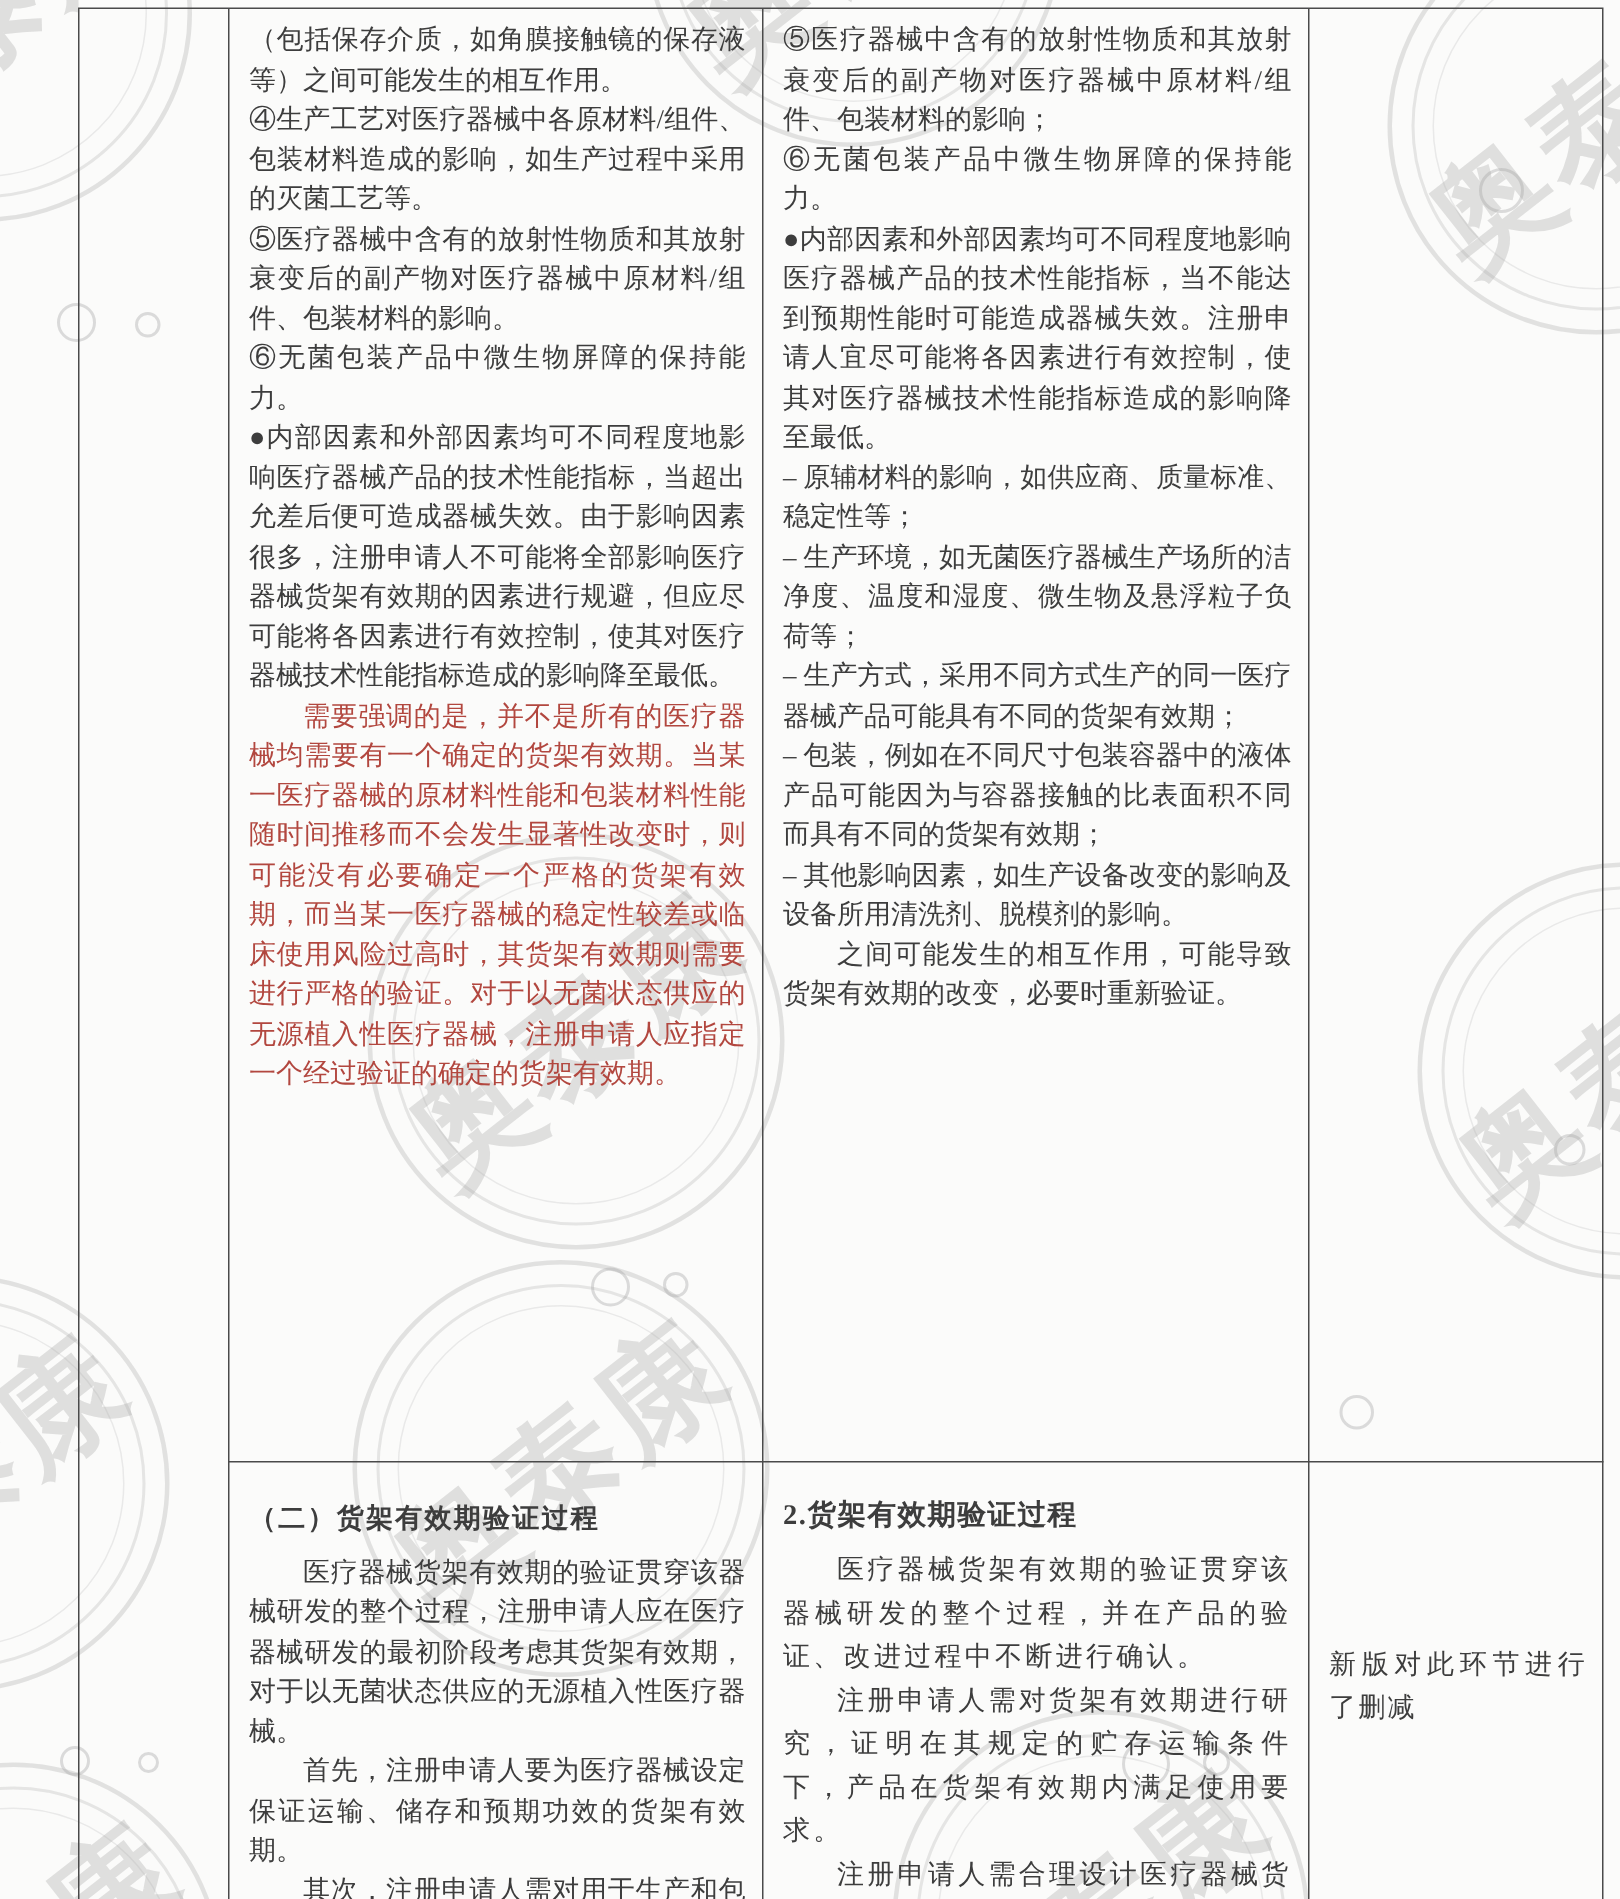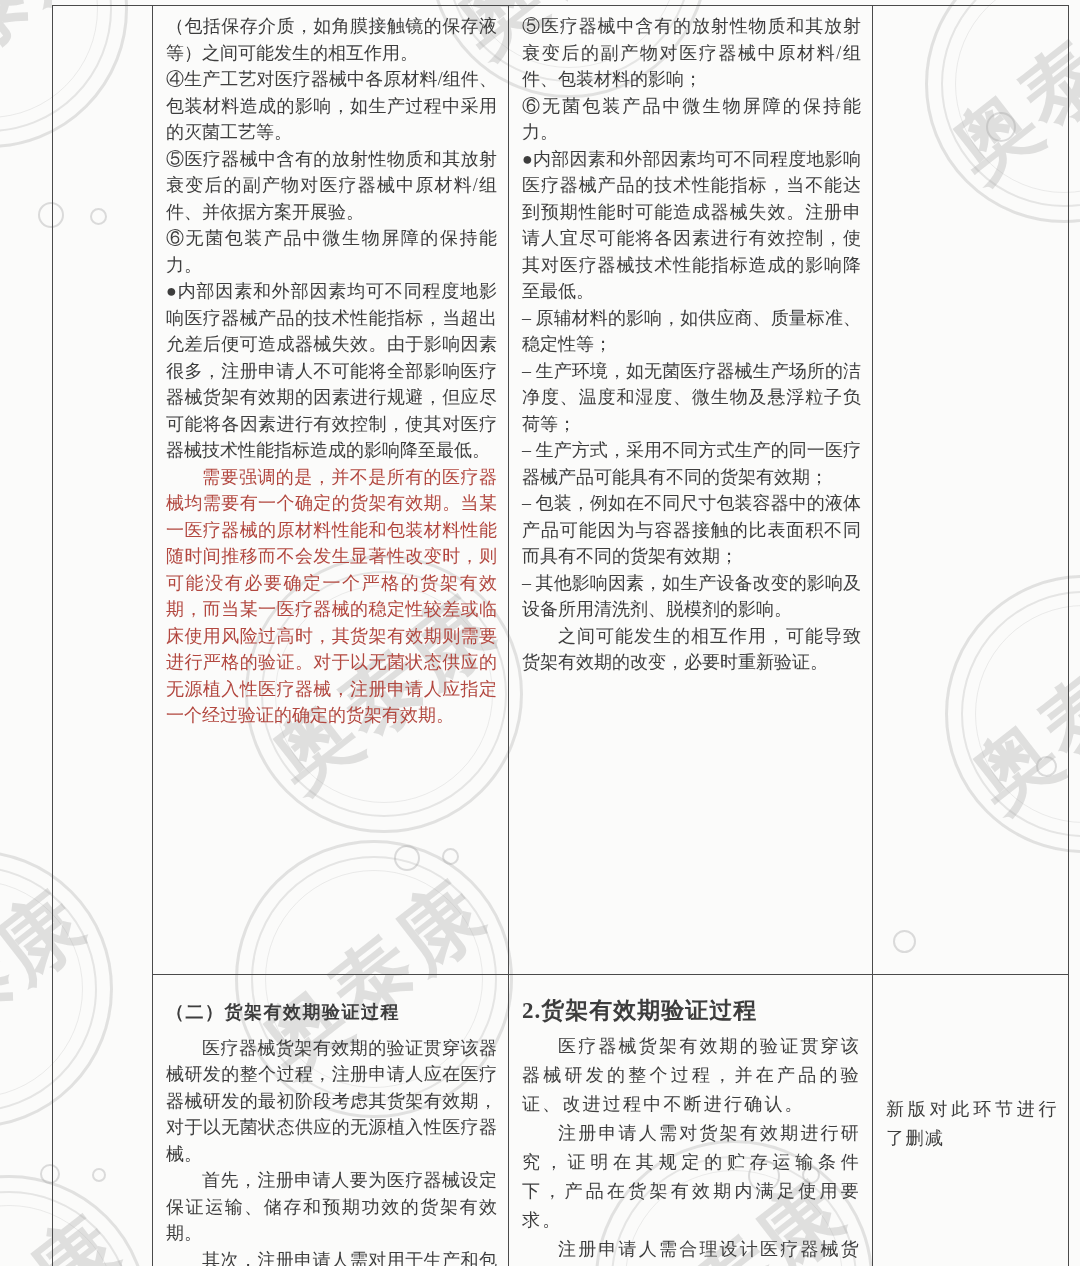--- a/index.html
+++ b/index.html
@@ -140,7 +140,7 @@
     <div class="txt">
       <p>（包括保存介质，如角膜接触镜的保存液等）之间可能发生的相互作用。</p>
       <p class="mt-a">④生产工艺对医疗器械中各原材料/组件、包装材料造成的影响，如生产过程中采用的灭菌工艺等。</p>
-      <p>⑤医疗器械中含有的放射性物质和其放射衰变后的副产物对医疗器械中原材料/组件、并依据方案开展验。</p>
+      <p>⑤医疗器械中含有的放射性物质和其放射衰变后的副产物对医疗器械中原材料/组件、包装材料的影响。</p>
       <p>⑥无菌包装产品中微生物屏障的保持能力。</p>
       <p class="mt-b">●内部因素和外部因素均可不同程度地影响医疗器械产品的技术性能指标，当超出允差后便可造成器械失效。由于影响因素很多，注册申请人不可能将全部影响医疗器械货架有效期的因素进行规避，但应尽可能将各因素进行有效控制，使其对医疗器械技术性能指标造成的影响降至最低。</p>
       <p class="mt-c ind red">需要强调的是，并不是所有的医疗器械均需要有一个确定的货架有效期。当某一医疗器械的原材料性能和包装材料性能随时间推移而不会发生显著性改变时，则可能没有必要确定一个严格的货架有效期，而当某一医疗器械的稳定性较差或临床使用风险过高时，其货架有效期则需要进行严格的验证。对于以无菌状态供应的无源植入性医疗器械，注册申请人应指定一个经过验证的确定的货架有效期。</p>

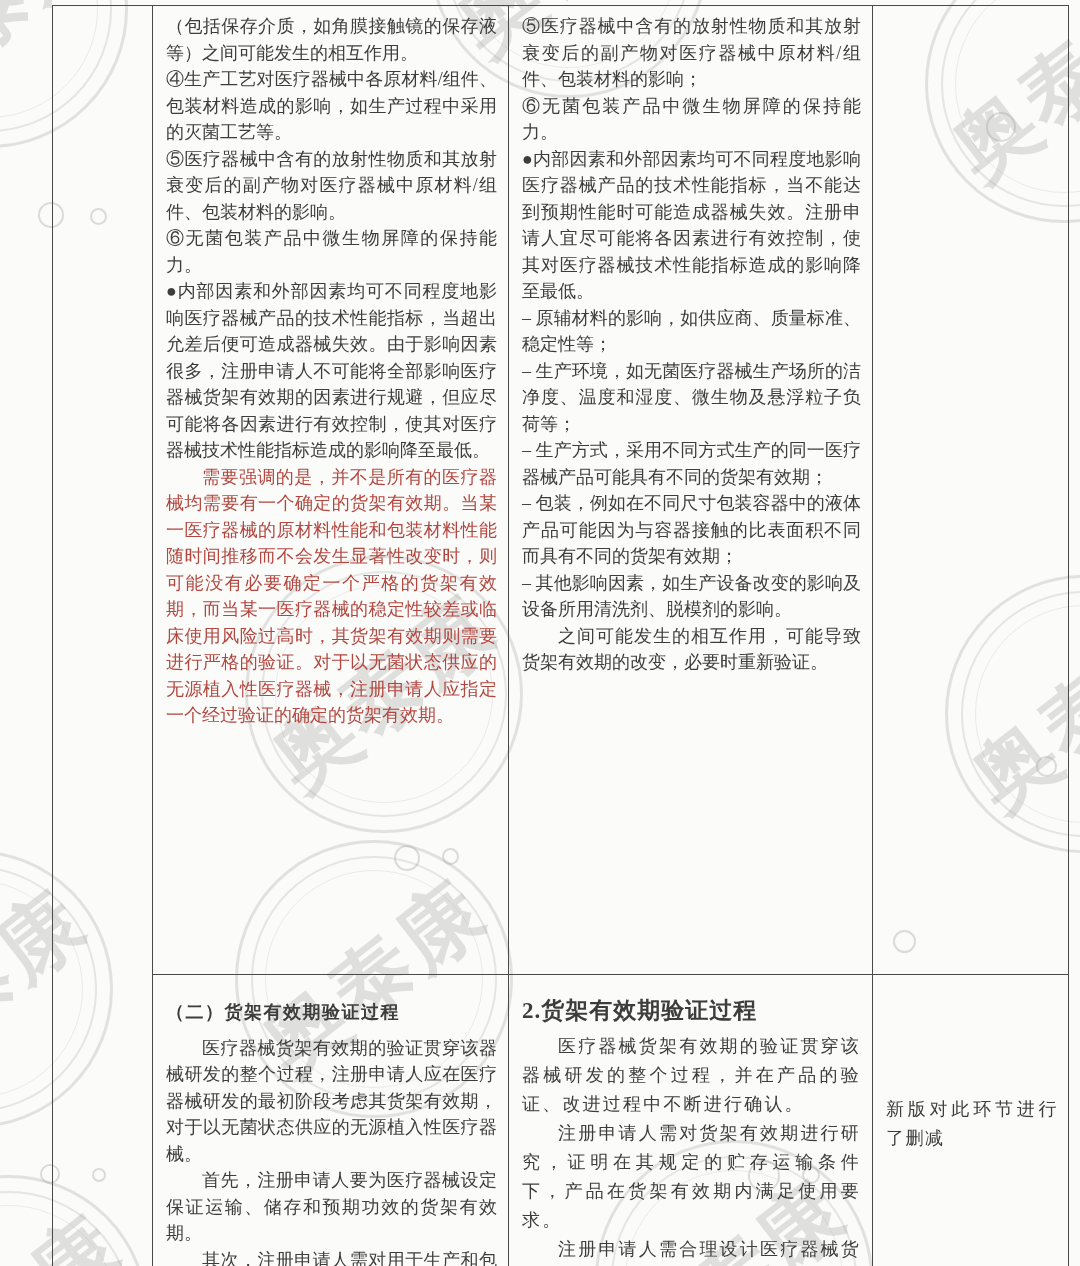--- a/index.html
+++ b/index.html
@@ -75,7 +75,7 @@
   .mt-p{margin-top:8px;}    
 
   .h-old{font-weight:700;font-size:18px;letter-spacing:1.5px;margin-bottom:9px !important;}
-  .h-new{font-weight:700;font-size:23px;letter-spacing:1px;margin-bottom:7px !important;}
+  .h-new{font-weight:700;font-size:19px;letter-spacing:1px;margin-bottom:7px !important;}
 
   .bottom-old .txt{padding-top:24px;}
   .bottom-new .txt{padding-top:21px;}

